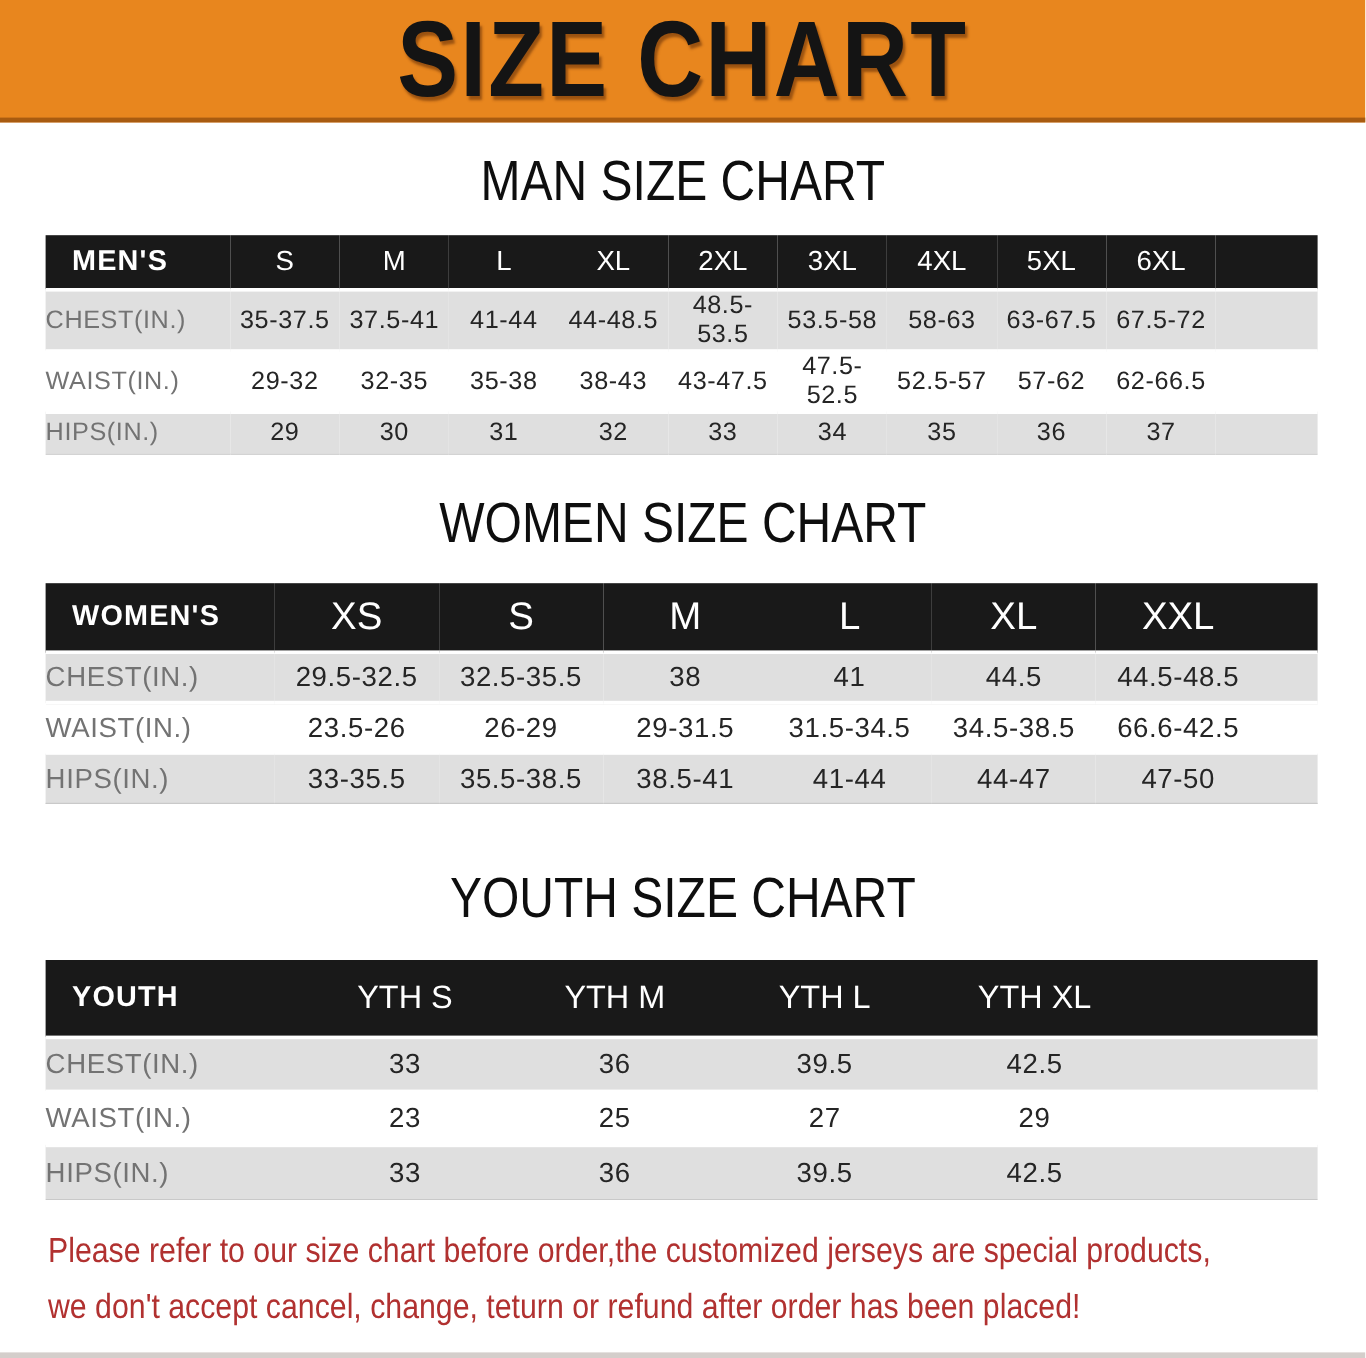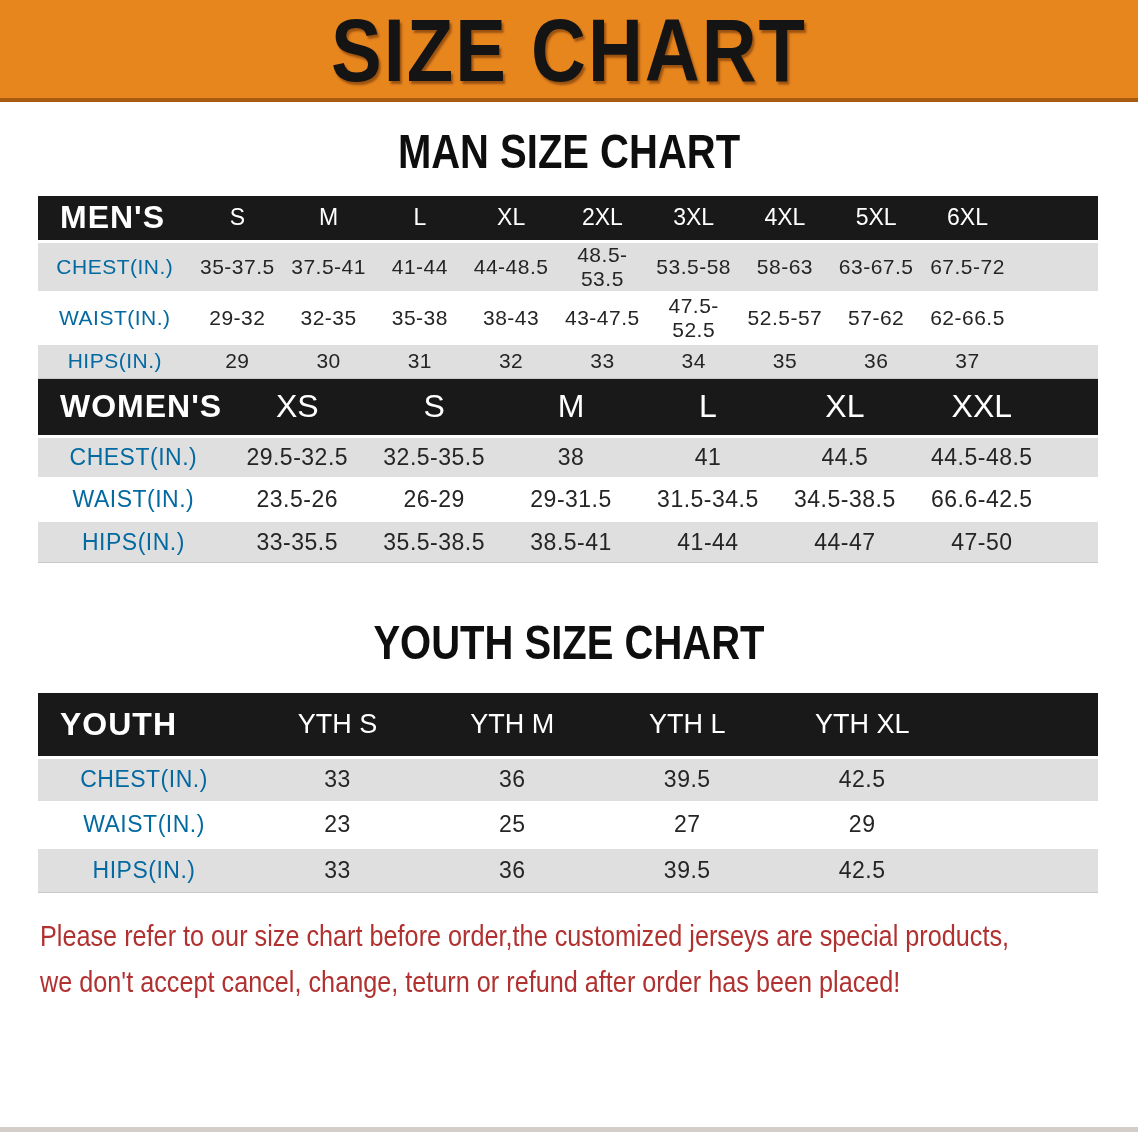--- a/index.html
+++ b/index.html
@@ -15,7 +15,7 @@
                text-shadow:2px 3px 2px rgba(60,20,0,0.45); white-space:nowrap; }
 
   
-  h2.section-heading { text-align:center; font-weight:700; color:#0e0e0e;
+  h2.section-heading { text-align:center; font-weight:400; color:#0e0e0e;
                font-size:40px; line-height:46px; letter-spacing:0px; }
   h2.section-heading span { display:inline-block; transform:scaleY(1.18); white-space:nowrap; }
   h2.h-man   { margin:26px 0 22px; }

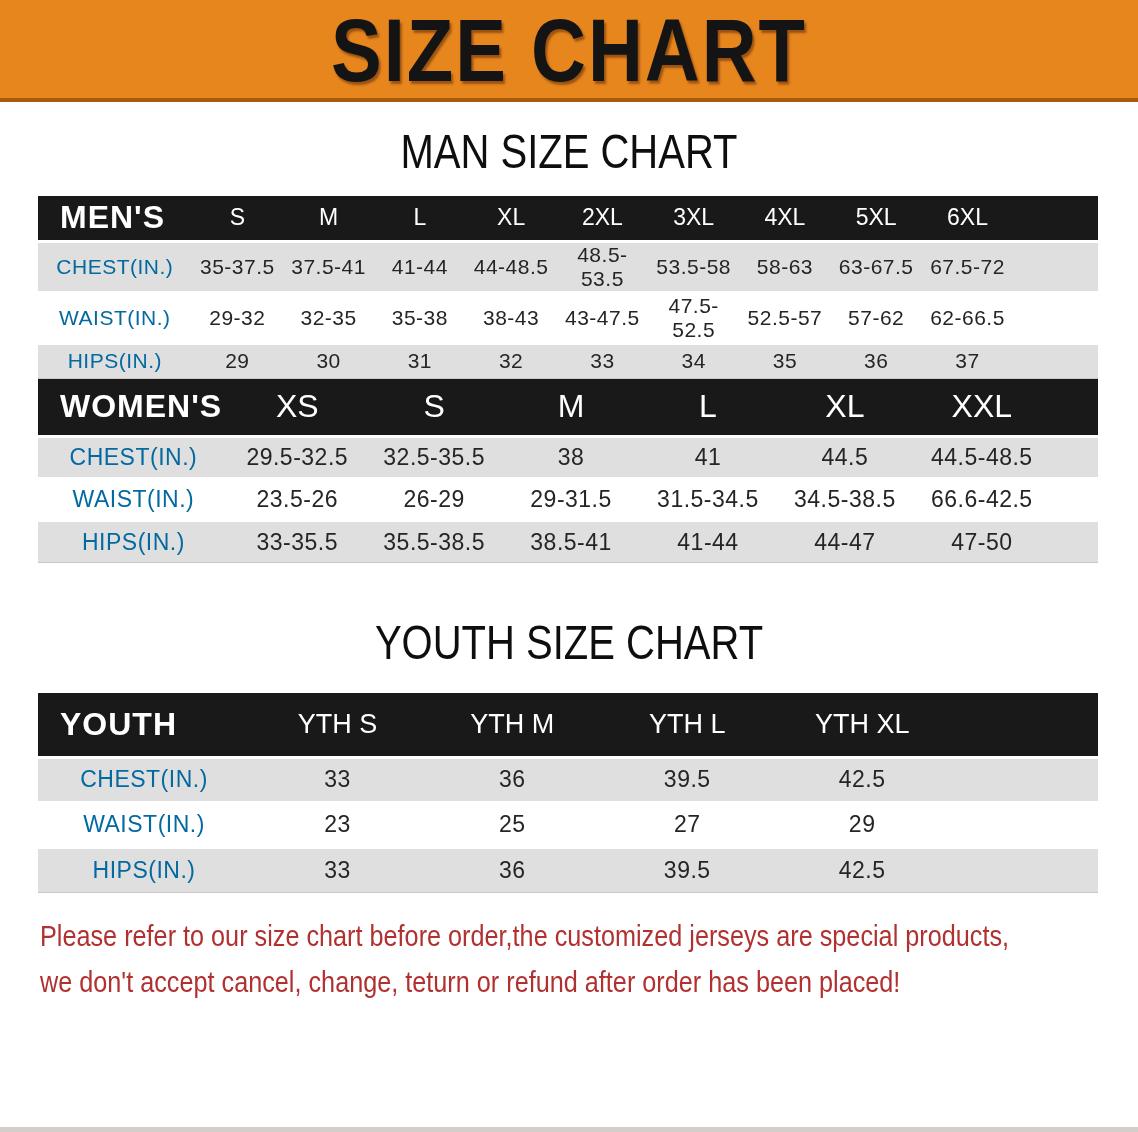--- a/index.html
+++ b/index.html
@@ -26,7 +26,7 @@
   table { width:1060px; margin-left:38px; border-collapse:collapse; table-layout:fixed;
           border-bottom:1px solid #c9c9c9; }
   thead th { background:#191919; color:#ffffff; vertical-align:middle; }
-  thead th.group-label { text-align:left; padding-left:22px; font-size:32px; font-weight:700;
+  thead th.group-label { text-align:left; padding-left:22px; font-size:24px; font-weight:700;
                          letter-spacing:1px; white-space:nowrap; }
   thead th.size-label { font-weight:400; text-align:center; }
   tbody tr { border-top:3px solid #ffffff; }

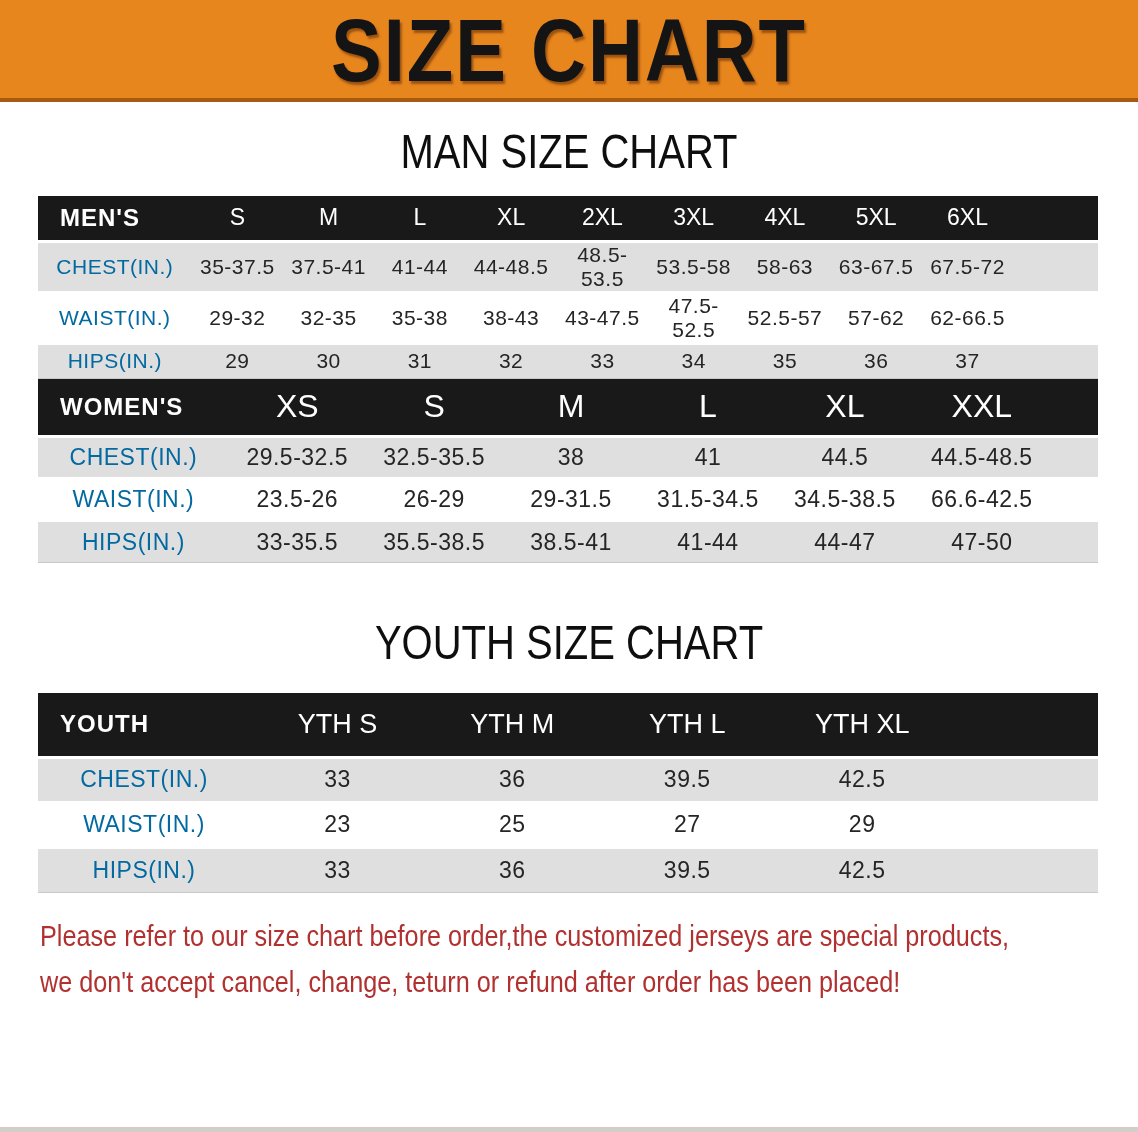--- a/index.html
+++ b/index.html
@@ -32,7 +32,7 @@
   tbody tr { border-top:3px solid #ffffff; }
   tbody tr:nth-child(odd) { background:#DFDFDF; }
   tbody tr:nth-child(even) { background:#ffffff; box-shadow:inset 0 1px 0 #e6e6e6; }
-  tbody th.row-label { font-weight:400; text-align:center; color:#0369a1; letter-spacing:0.5px; }
+  tbody th.row-label { font-weight:400; text-align:left; color:#737373; letter-spacing:0.5px; }
   tbody td { text-align:center; color:#252525; letter-spacing:0.5px; }
 
   table.mens  thead tr { height:45px; }

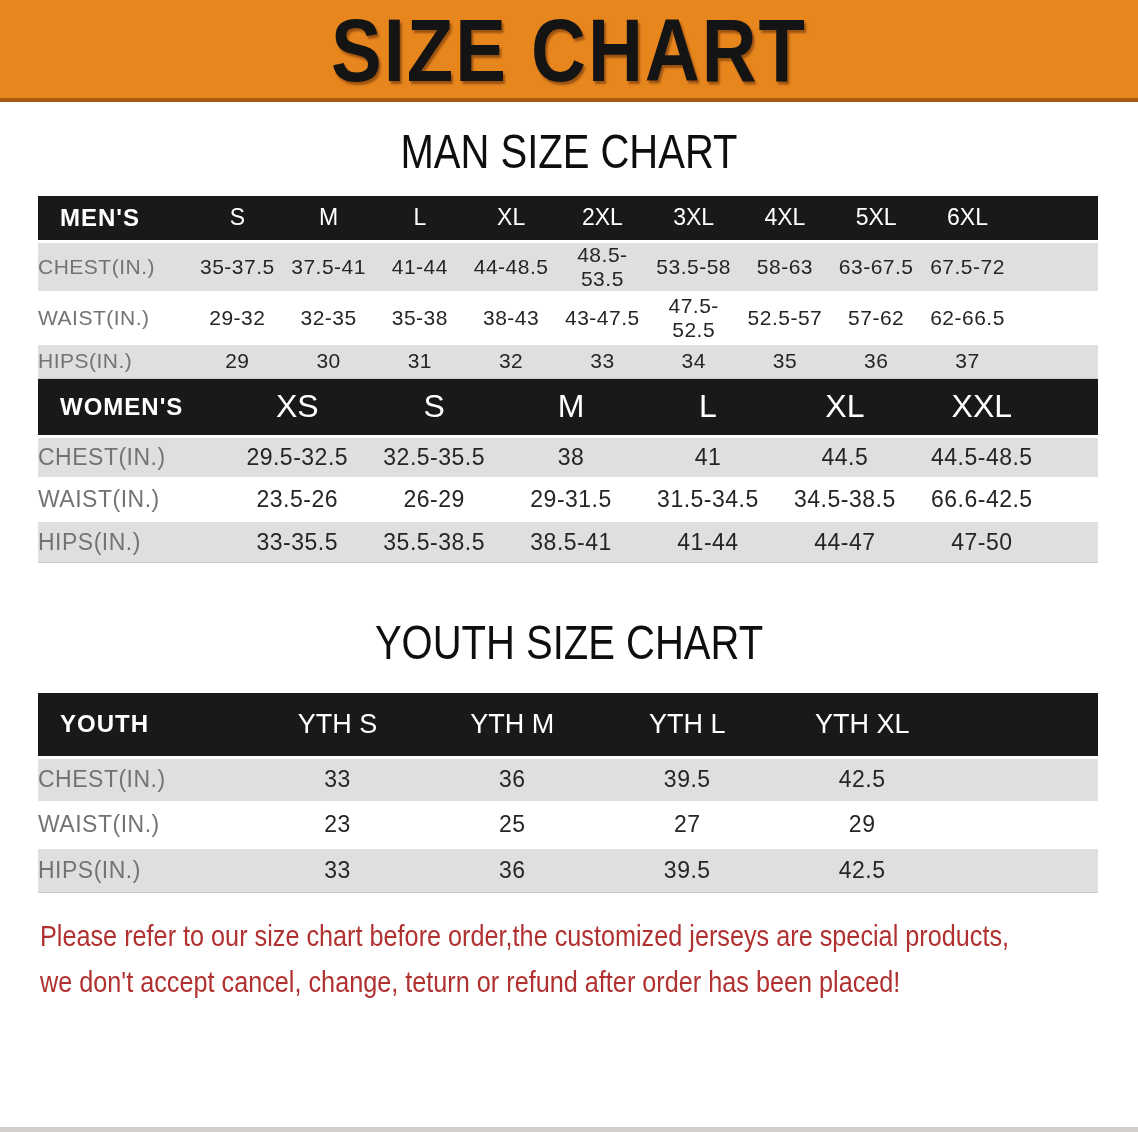--- a/index.html
+++ b/index.html
@@ -138,6 +138,7 @@
       </tbody>
     </table>
 
+  <h2 class="section-heading h-women"><span>WOMEN SIZE CHART</span></h2>
   <table class="womens">
       <colgroup>
         <col style="width: 18%;">

